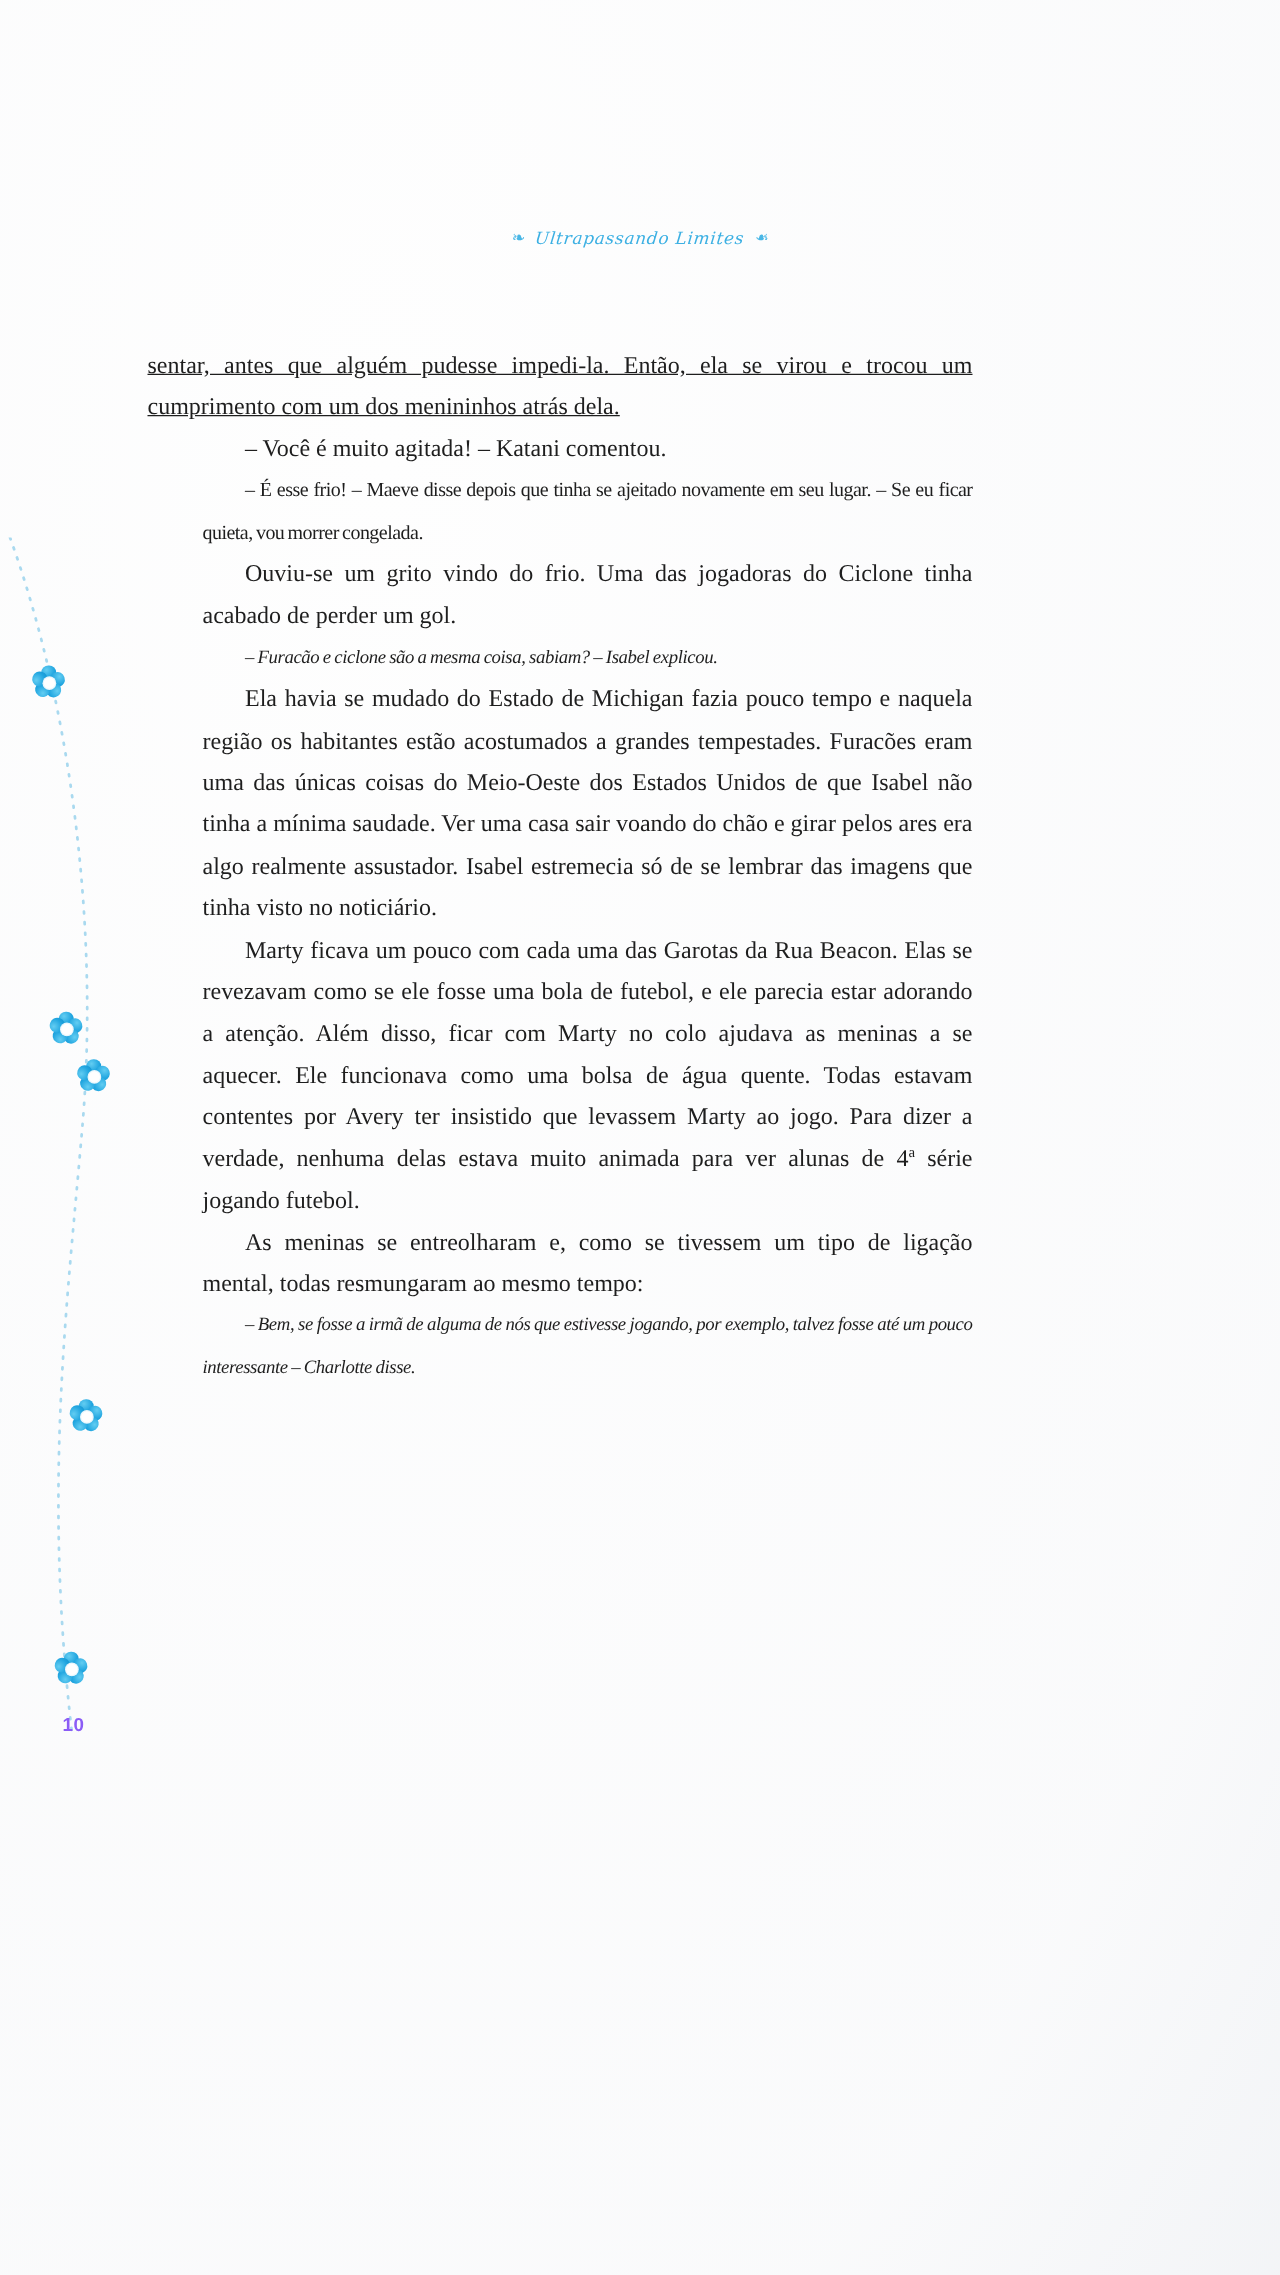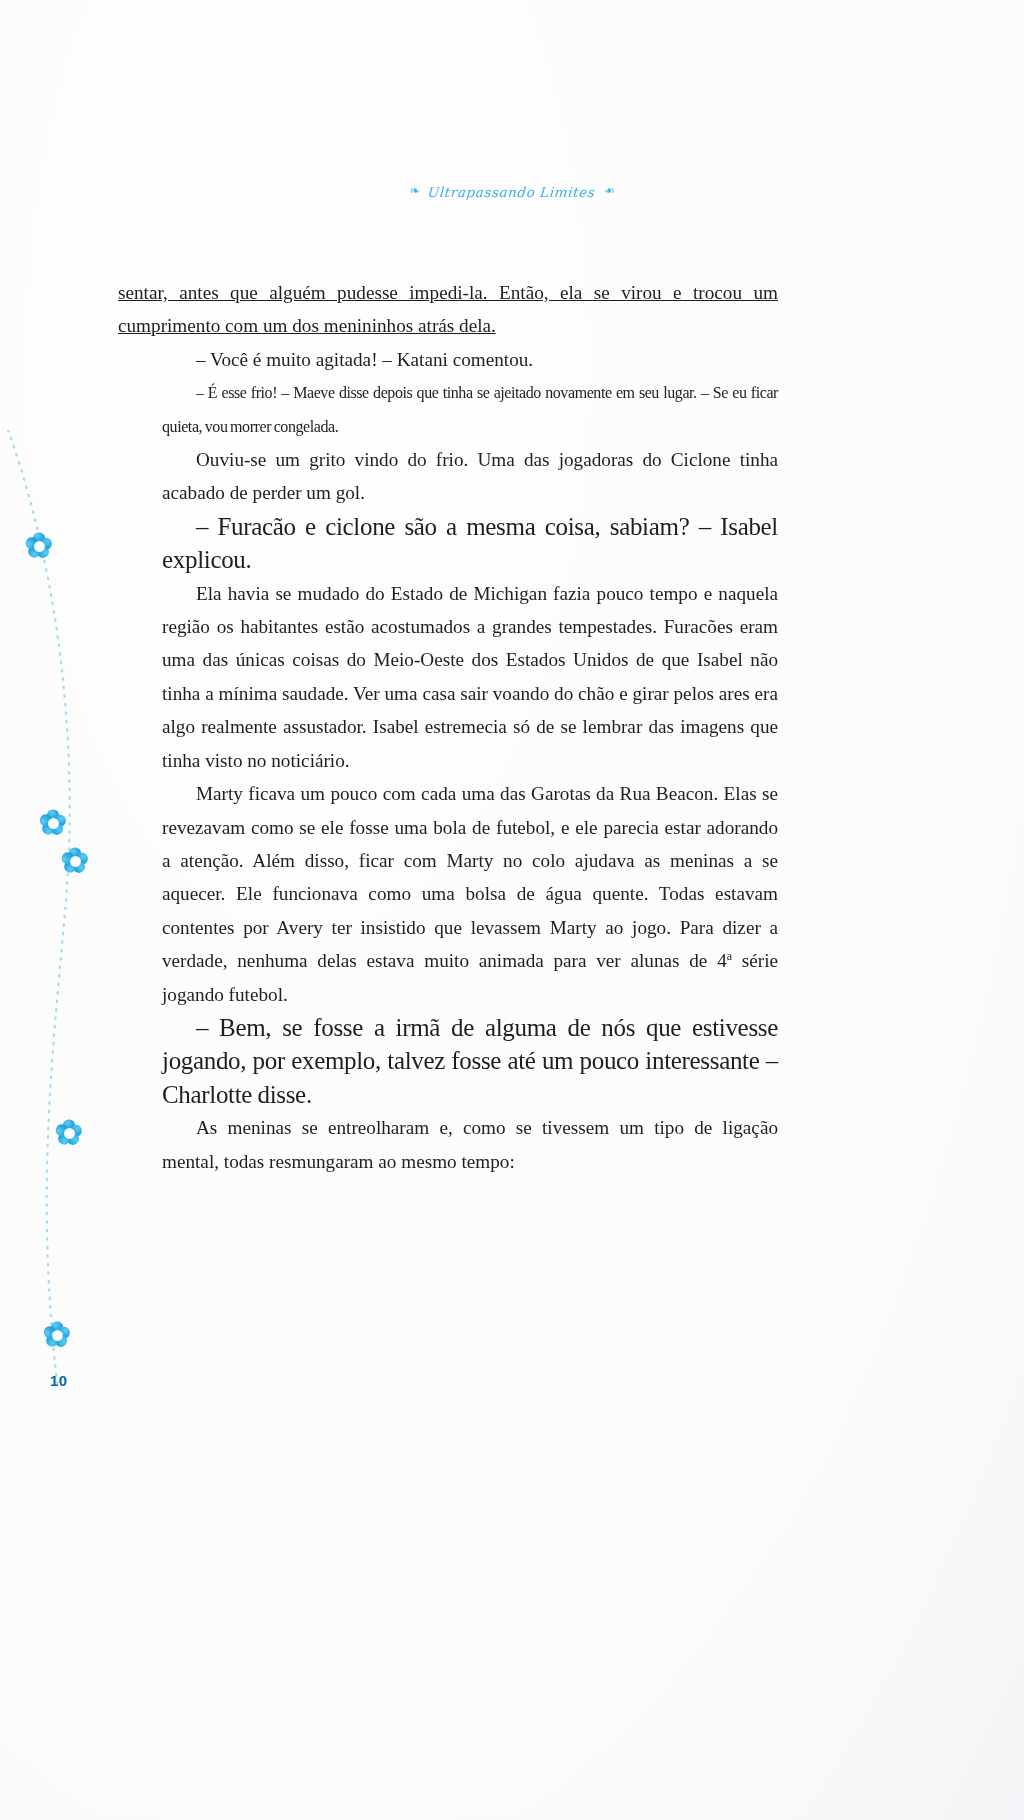--- a/index.html
+++ b/index.html
@@ -117,9 +117,10 @@
   p.noindent{text-indent:0;text-decoration:underline;}
   
   p.tight{
-    font-size:25px;
+    font-size:15px;
     letter-spacing:-.32px;
     word-spacing:-.6px;
+    font-style:italic;
   }
   p.tighter{
     font-size:16px;

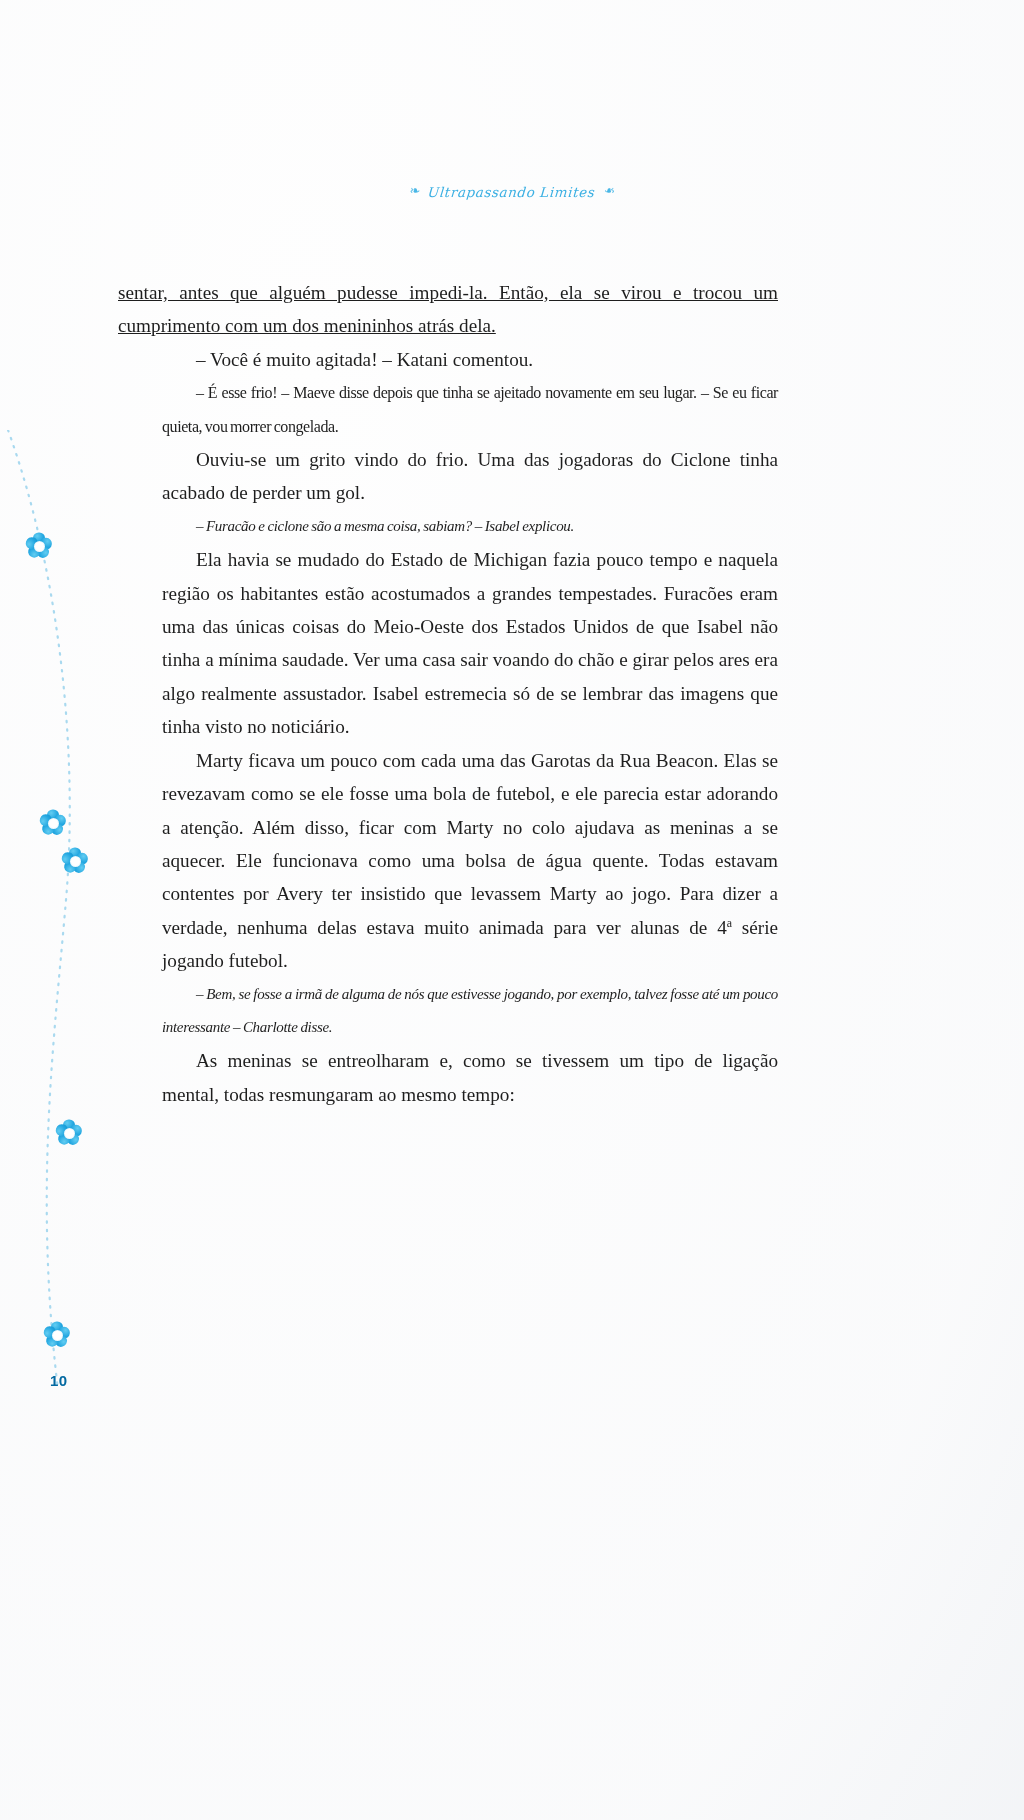--- a/index.html
+++ b/index.html
@@ -209,8 +209,8 @@
     <p class="indent tight">– Furacão e ciclone são a mesma coisa, sabiam? – Isabel explicou.</p>
     <p class="indent">Ela havia se mudado do Estado de Michigan fazia pouco tempo e naquela região os habitantes estão acostumados a grandes tempestades. Furacões eram uma das únicas coisas do Meio-Oeste dos Estados Unidos de que Isabel não tinha a mínima saudade. Ver uma casa sair voando do chão e girar pelos ares era algo realmente assustador. Isabel estremecia só de se lembrar das imagens que tinha visto no noticiário.</p>
     <p class="indent"><span>Marty ficava um pouco com cada uma das Garotas da Rua Beacon. Elas se revezavam como se ele fosse uma bola de futebol, e ele parecia estar adorando a atenção. Além disso, ficar com Marty no colo ajudava as meninas a se aquecer. Ele funcionava como uma bolsa de água quente. Todas estavam contentes por Avery ter insistido que levassem Marty ao jogo. Para dizer a verdade, nenhuma delas estava muito animada para ver alunas de 4</span><sup>a</sup><span> série jogando futebol.</span></p>
+    <p class="indent">As meninas se entreolharam e, como se tivessem um tipo de ligação mental, todas resmungaram ao mesmo tempo:</p>
     <p class="indent tight">– Bem, se fosse a irmã de alguma de nós que estivesse jogando, por exemplo, talvez fosse até um pouco interessante – Charlotte disse.</p>
-    <p class="indent">As meninas se entreolharam e, como se tivessem um tipo de ligação mental, todas resmungaram ao mesmo tempo:</p>
   </div>
 
   <div class="folio">10</div>

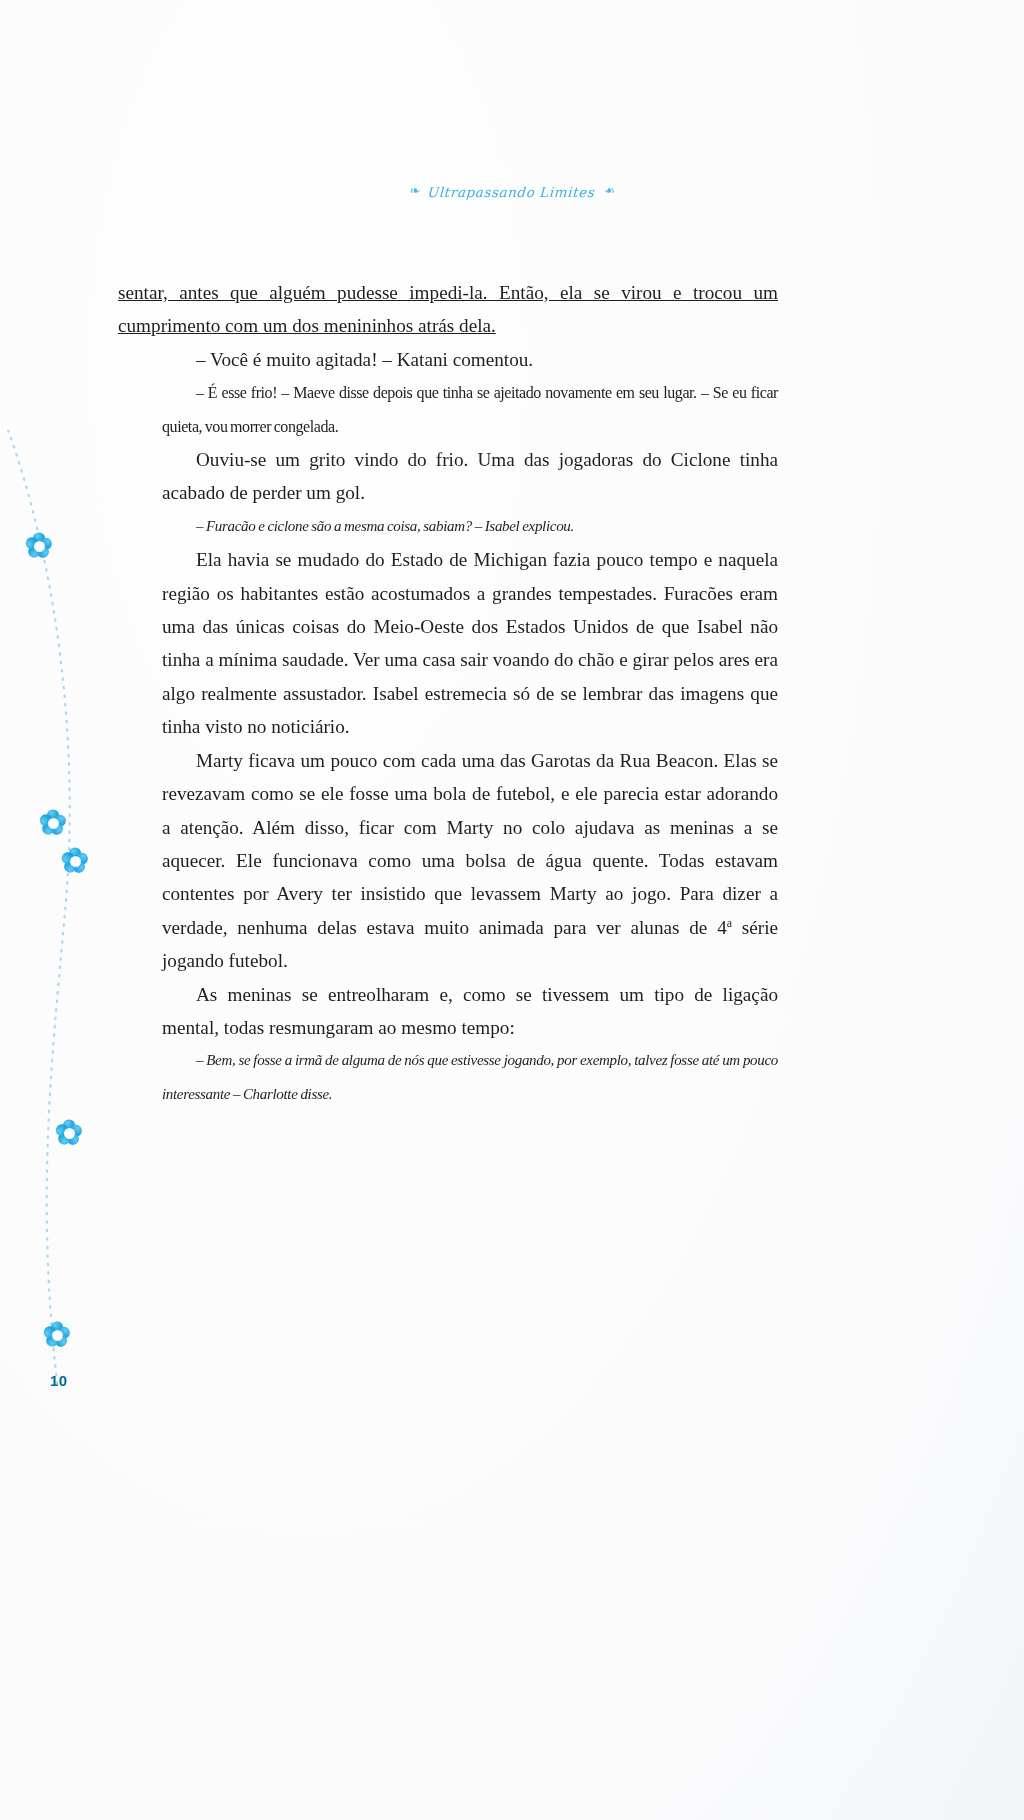--- a/index.html
+++ b/index.html
@@ -138,7 +138,7 @@
     font-size:15px;
     font-weight:700;
     letter-spacing:.5px;
-    color:#0369a1;
+    color:#8b5cf6;
   }
 </style>
 </head>

